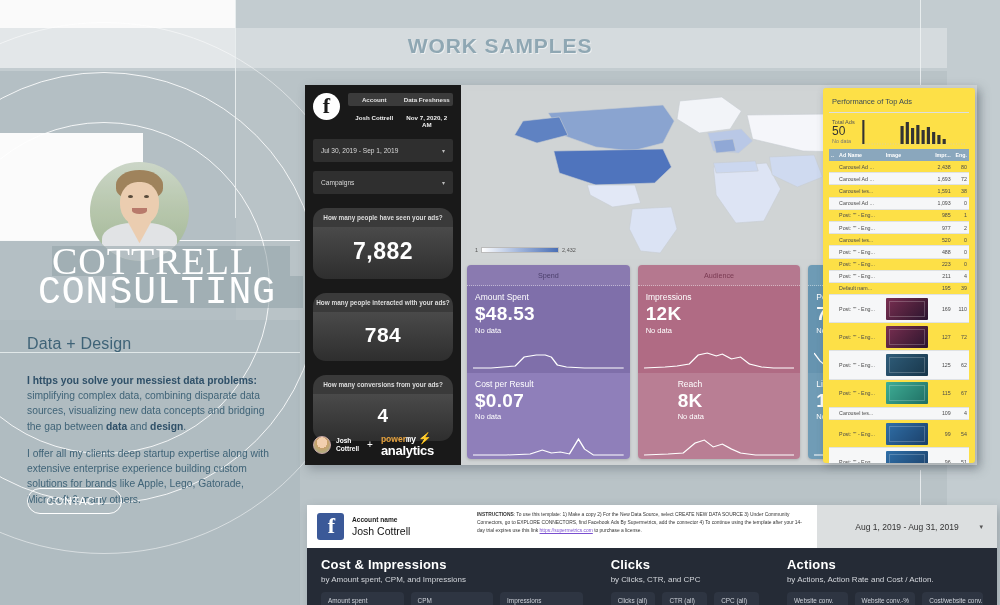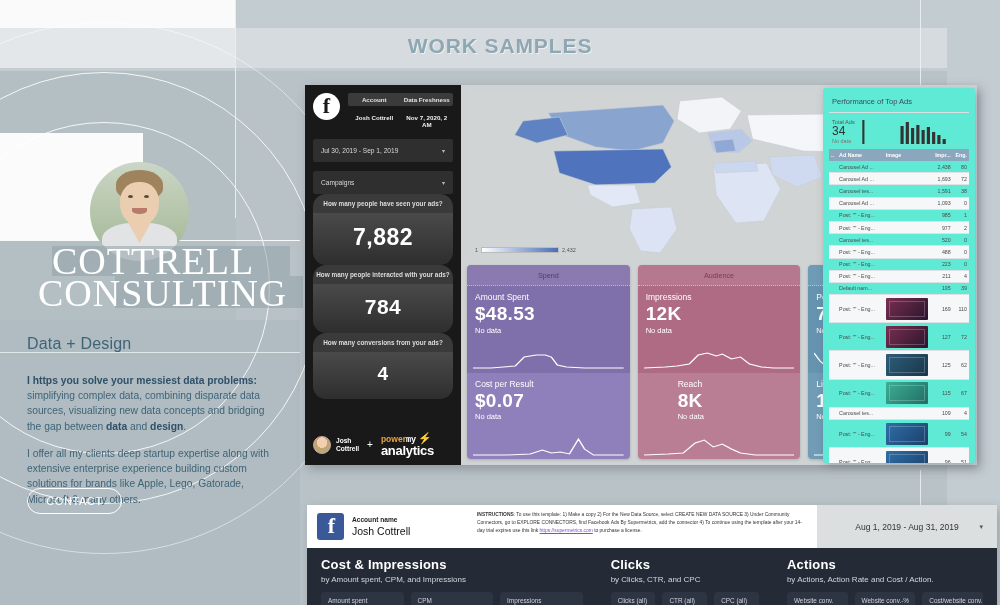--- a/index.html
+++ b/index.html
@@ -192,7 +192,7 @@
   
   #ads-panel {
     position:absolute; left:823px; top:88px; width:152px; height:375px;
-    background:#5eead4; border-radius:3px; box-shadow:2px 3px 8px rgba(60,70,80,.3);
+    background:#fde047; border-radius:3px; box-shadow:2px 3px 8px rgba(60,70,80,.3);
     padding:7px 6px; overflow:hidden;
   }
   #ads-title { font-size:7.5px; color:#3d4c55; padding:2px 3px 6px;

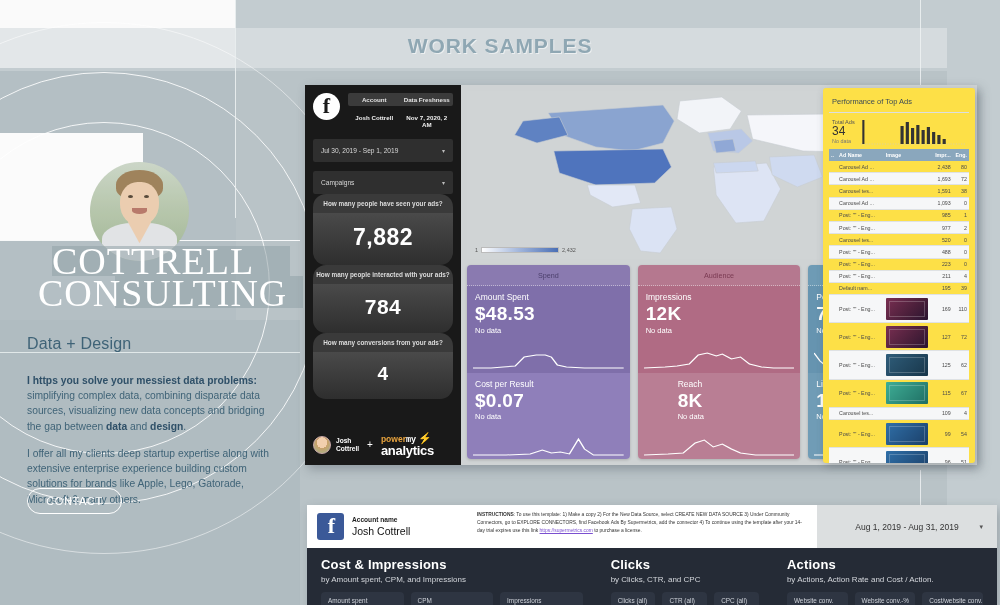--- a/index.html
+++ b/index.html
@@ -482,7 +482,7 @@
   <div id="ads-stat">
     <div class="ads-stat-txt">
       <div class="t">Total Ads</div>
-      <div class="n">34</div>
+      <div class="n">50</div>
       <div class="s">No data</div>
     </div>
     <div class="ads-bars">

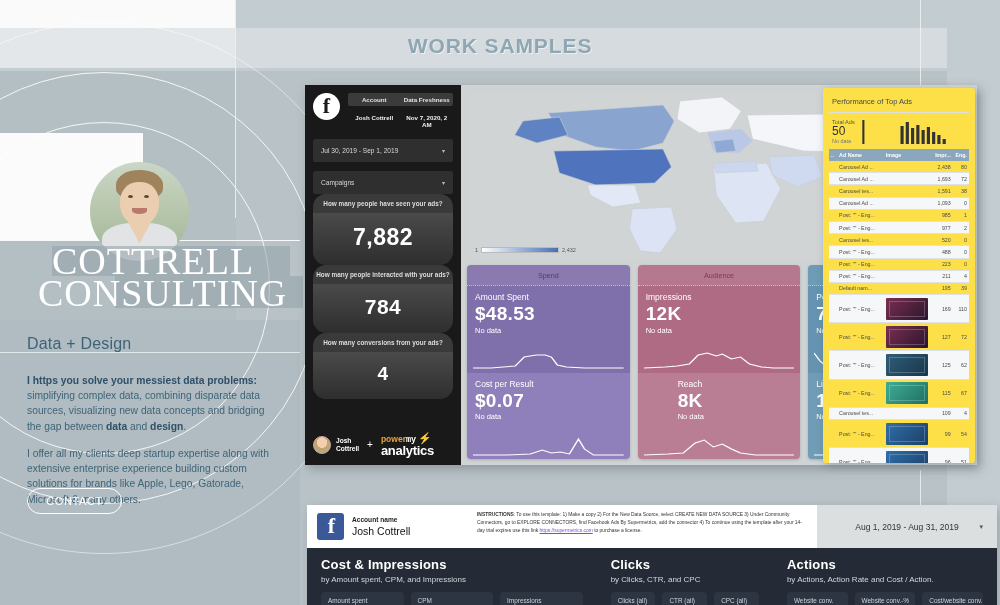--- a/index.html
+++ b/index.html
@@ -132,7 +132,7 @@
   .filter span:first-child { font-size:6.6px; color:#d8d8d8; flex:1; }
   .caret { font-size:6px; color:#bbb; }
 
-  .kpi { border-radius:13px; overflow:hidden; }
+  .kpi { margin-top:14px; border-radius:13px; overflow:hidden; }
   .kpi-title { background:#3a3a3a; text-align:center; font-size:6.4px;
       font-weight:bold; color:#dcdcdc; padding:6px 2px; }
   .kpi-val { background:linear-gradient(180deg,#4a4a4a,#2e2e2e); text-align:center;

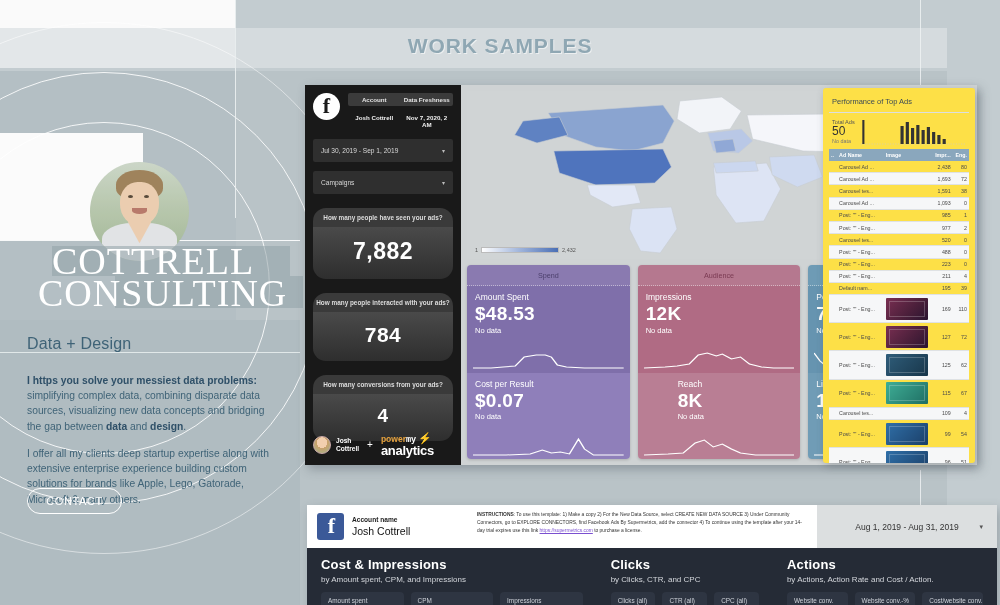--- a/index.html
+++ b/index.html
@@ -79,7 +79,7 @@
     letter-spacing:1px; white-space:nowrap; line-height:1;
   }
   #brand-1 { left:52px;  top:242px; font-size:38px; }
-  #brand-2 { left:38px;  top:274px; font-size:38px; }
+  #brand-2 { left:38px;  top:274px; font-size:38px;font-family:Liberation Mono, monospace; }
 
   #tagline {
     position:absolute; left:27px; top:335px;

